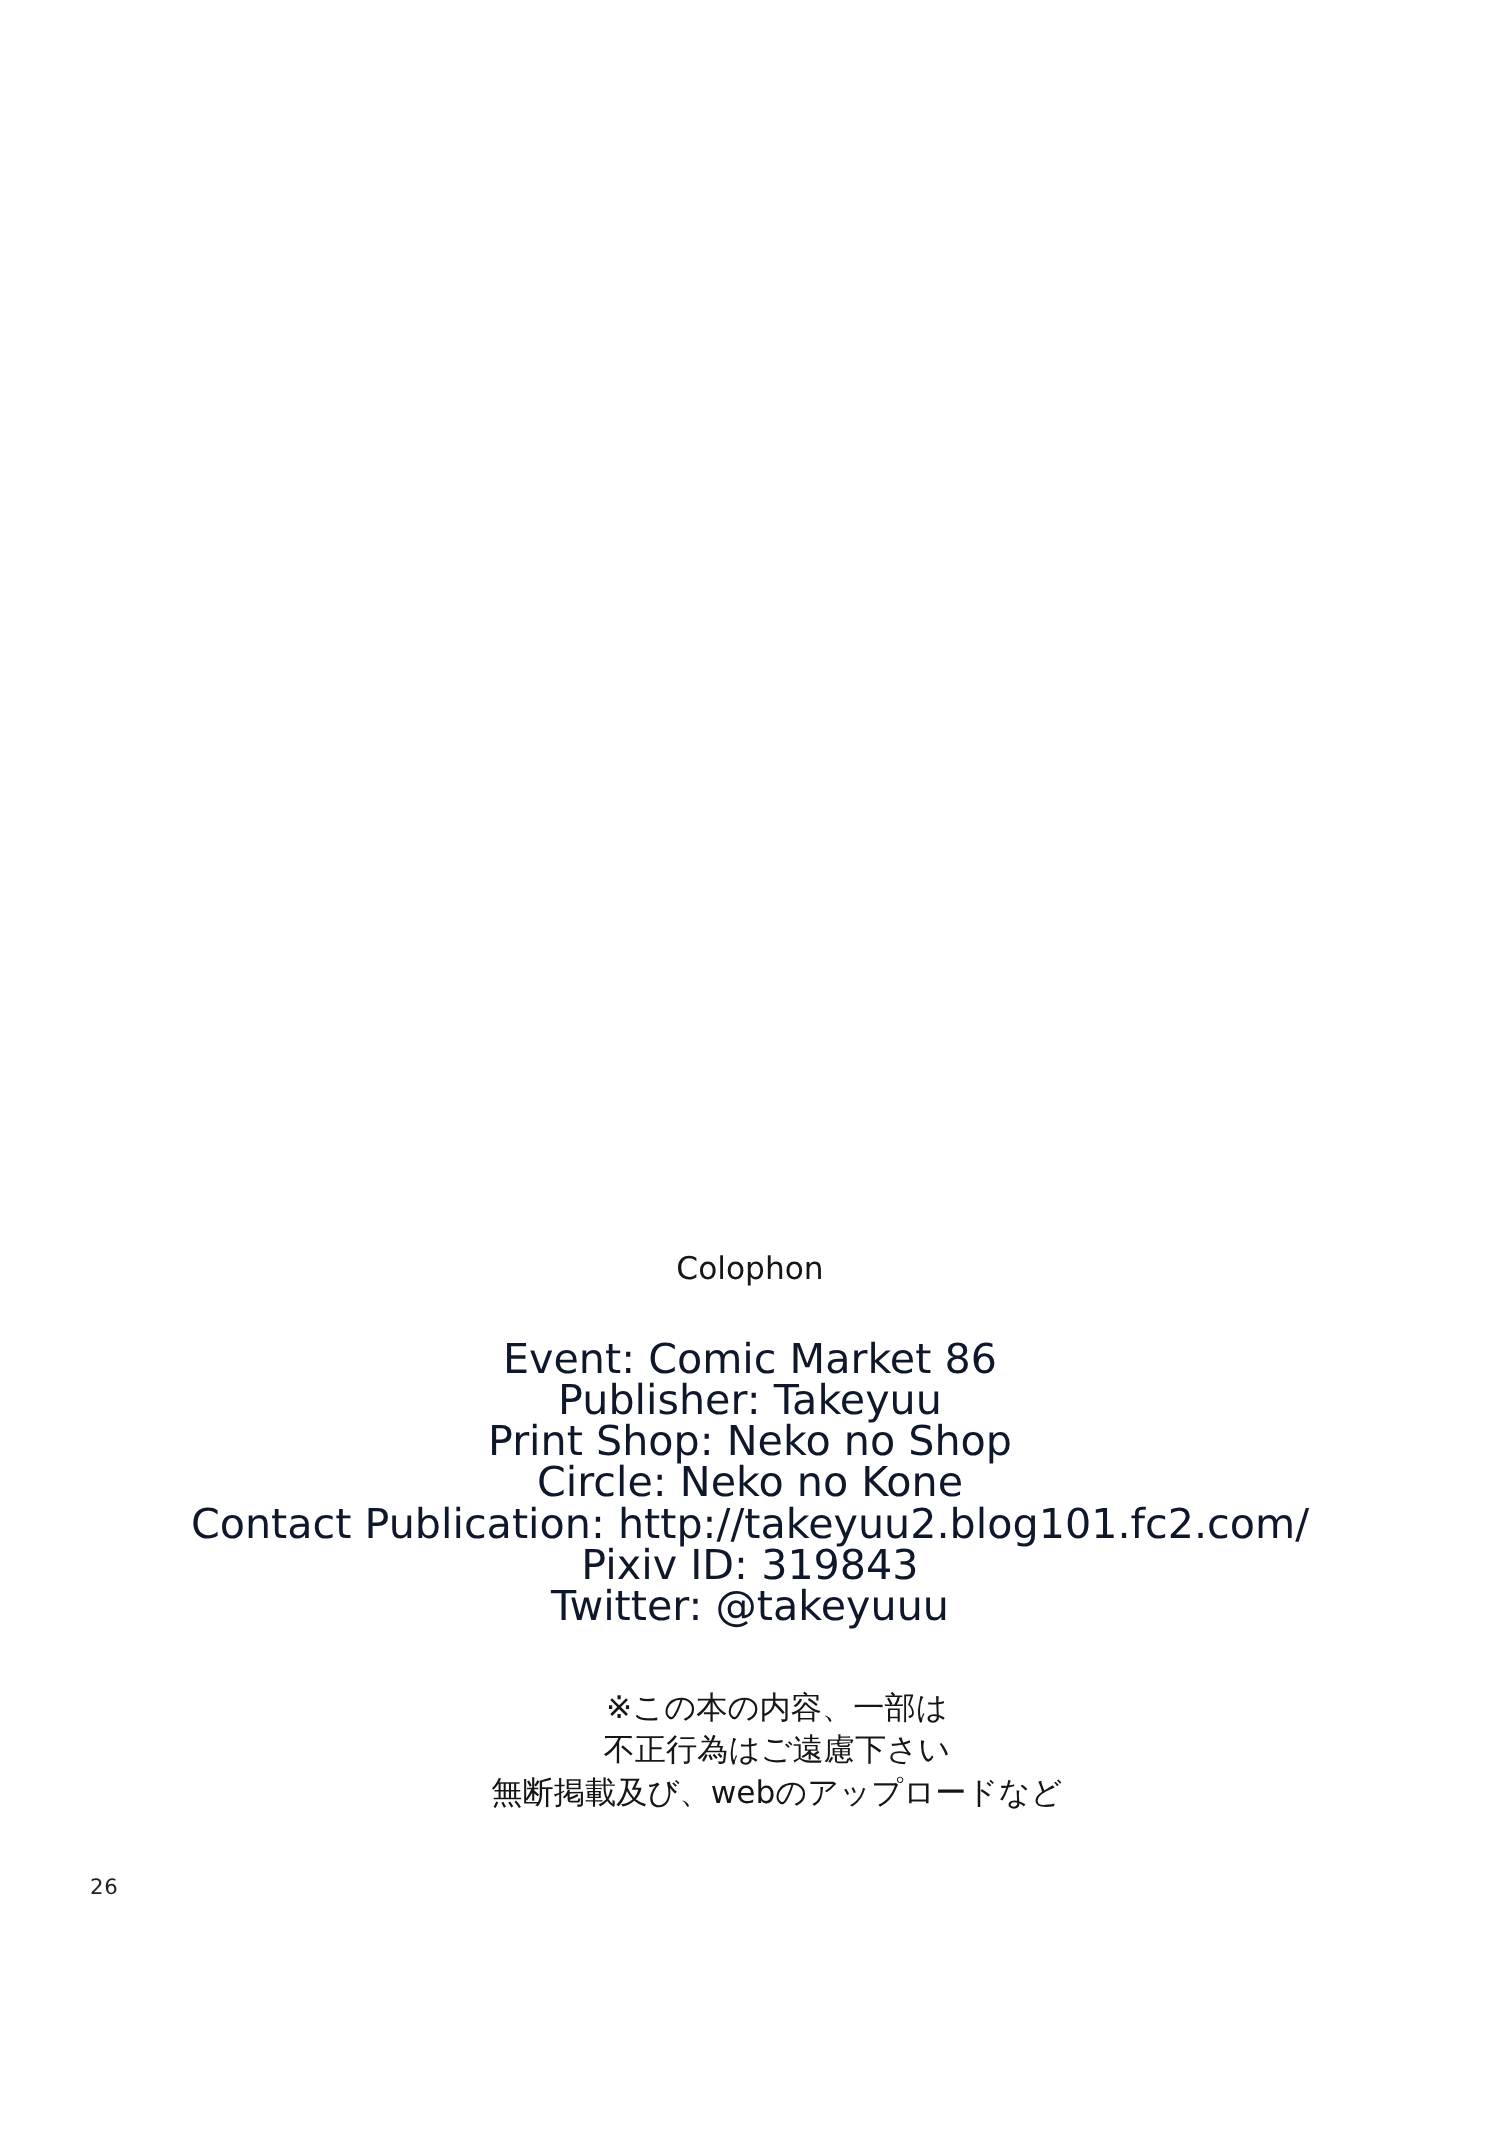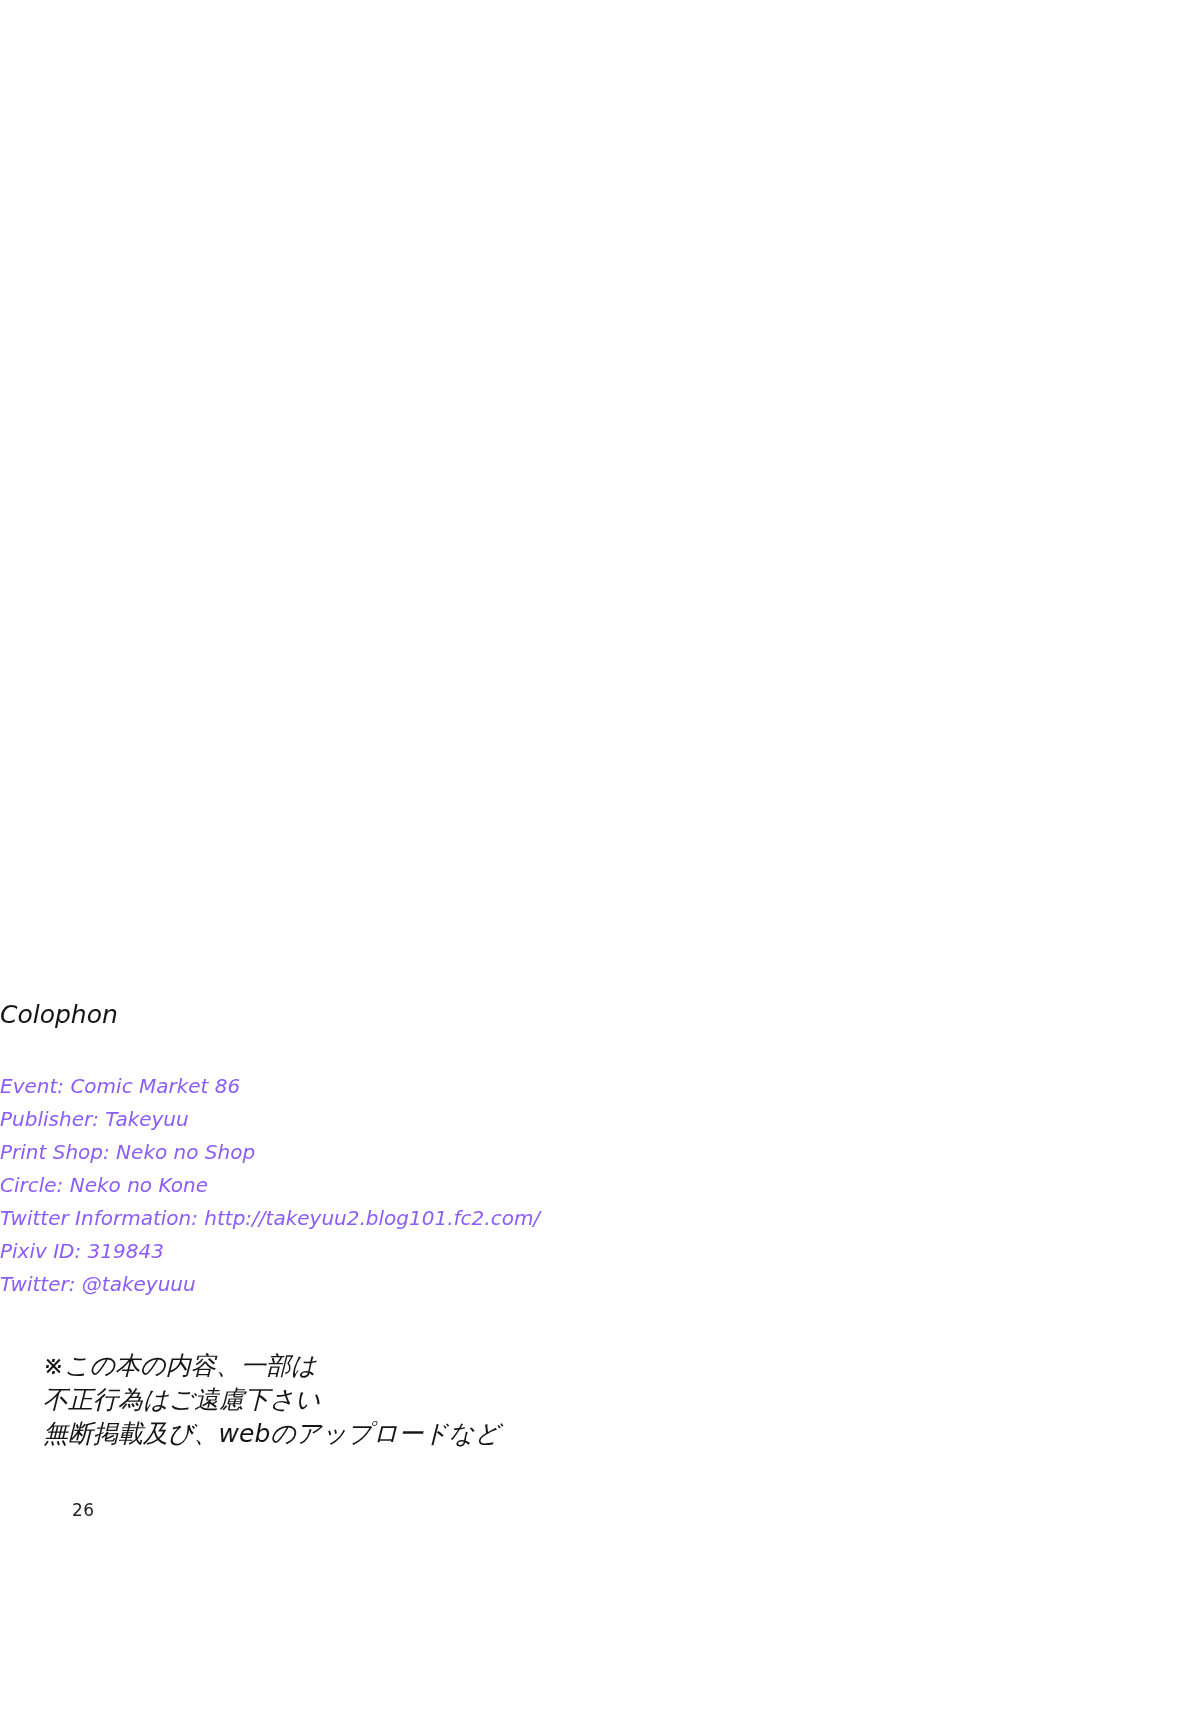--- a/index.html
+++ b/index.html
@@ -39,7 +39,7 @@
     left: 0;
     right: 0;
     top: 1000px;
-    font-style: italic;
+    text-align: center;
   }
 
   .colophon-title {

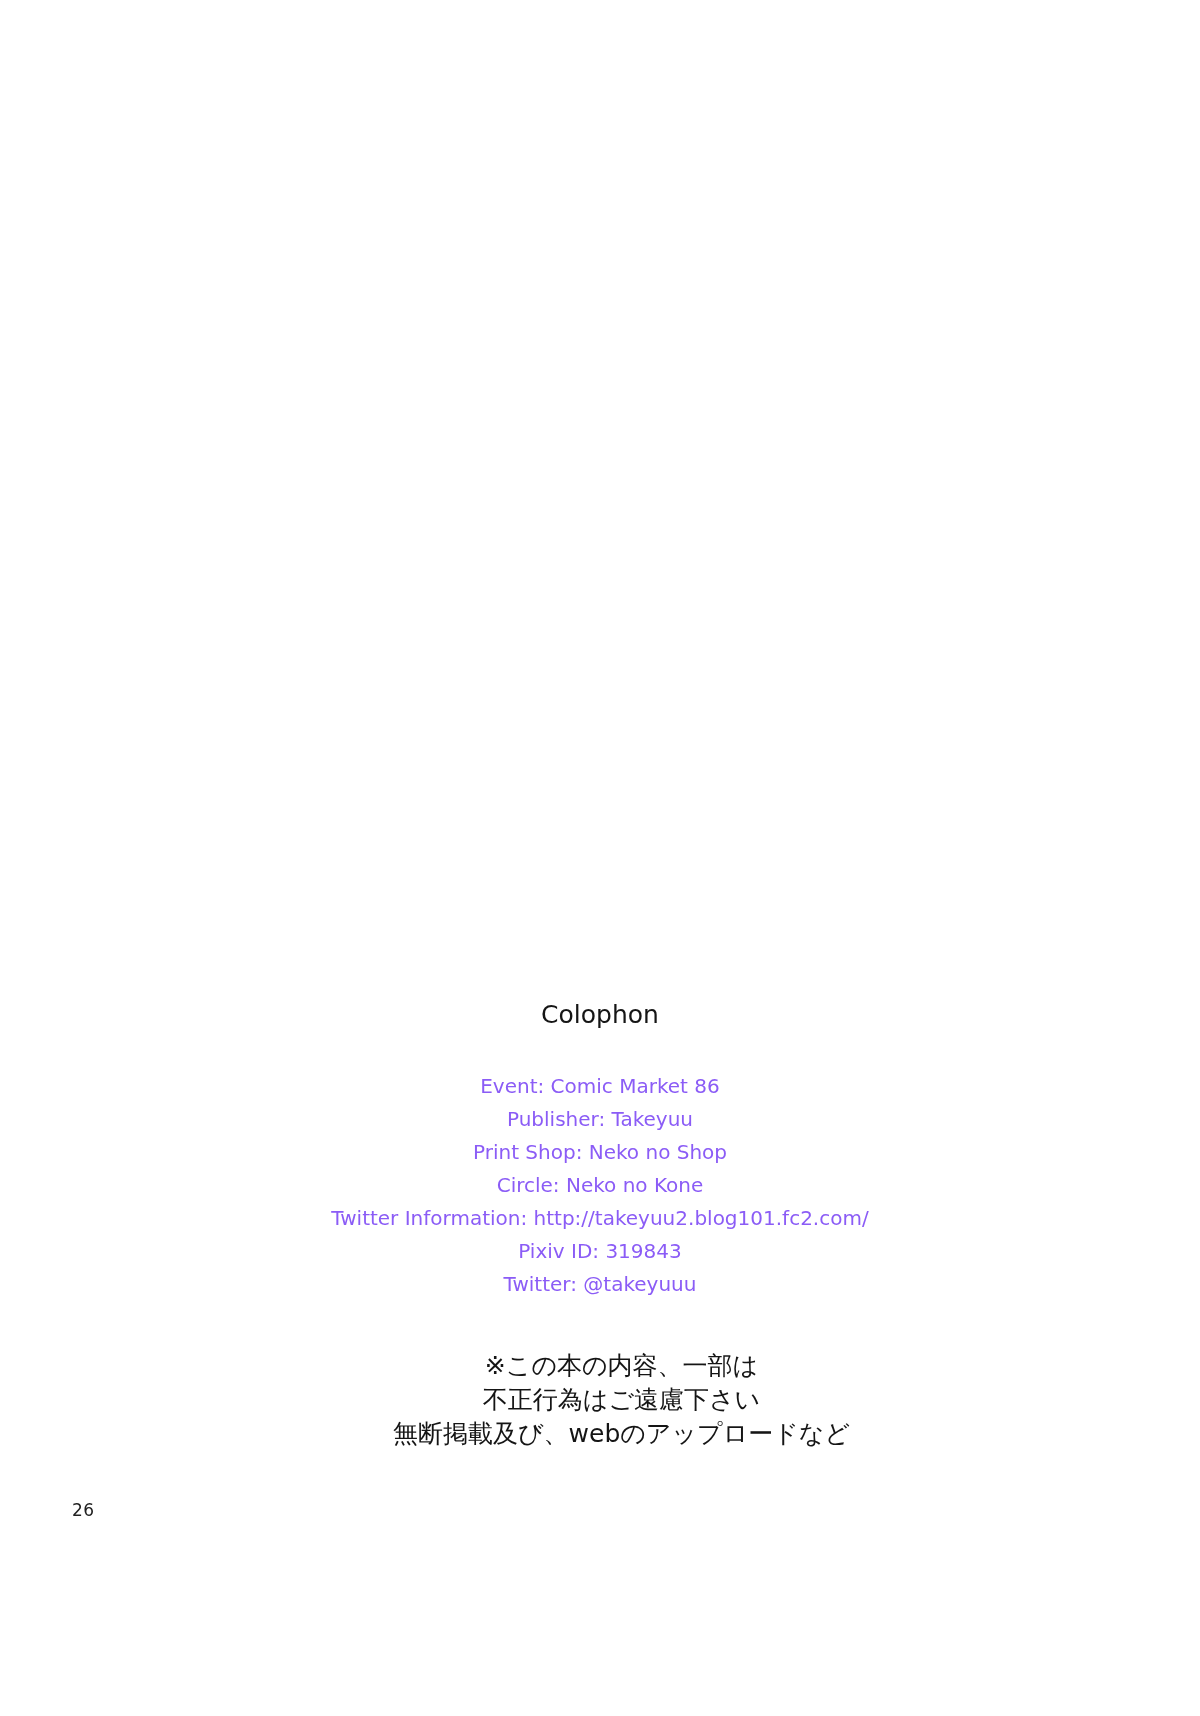--- a/index.html
+++ b/index.html
@@ -51,9 +51,9 @@
   }
 
   .colophon-lines {
-    font-size: 20px;
+    font-size: 33px;
     line-height: 33px;
-    color: #8b5cf6;
+    color: #0f172a;
   }
 
   .colophon-line {

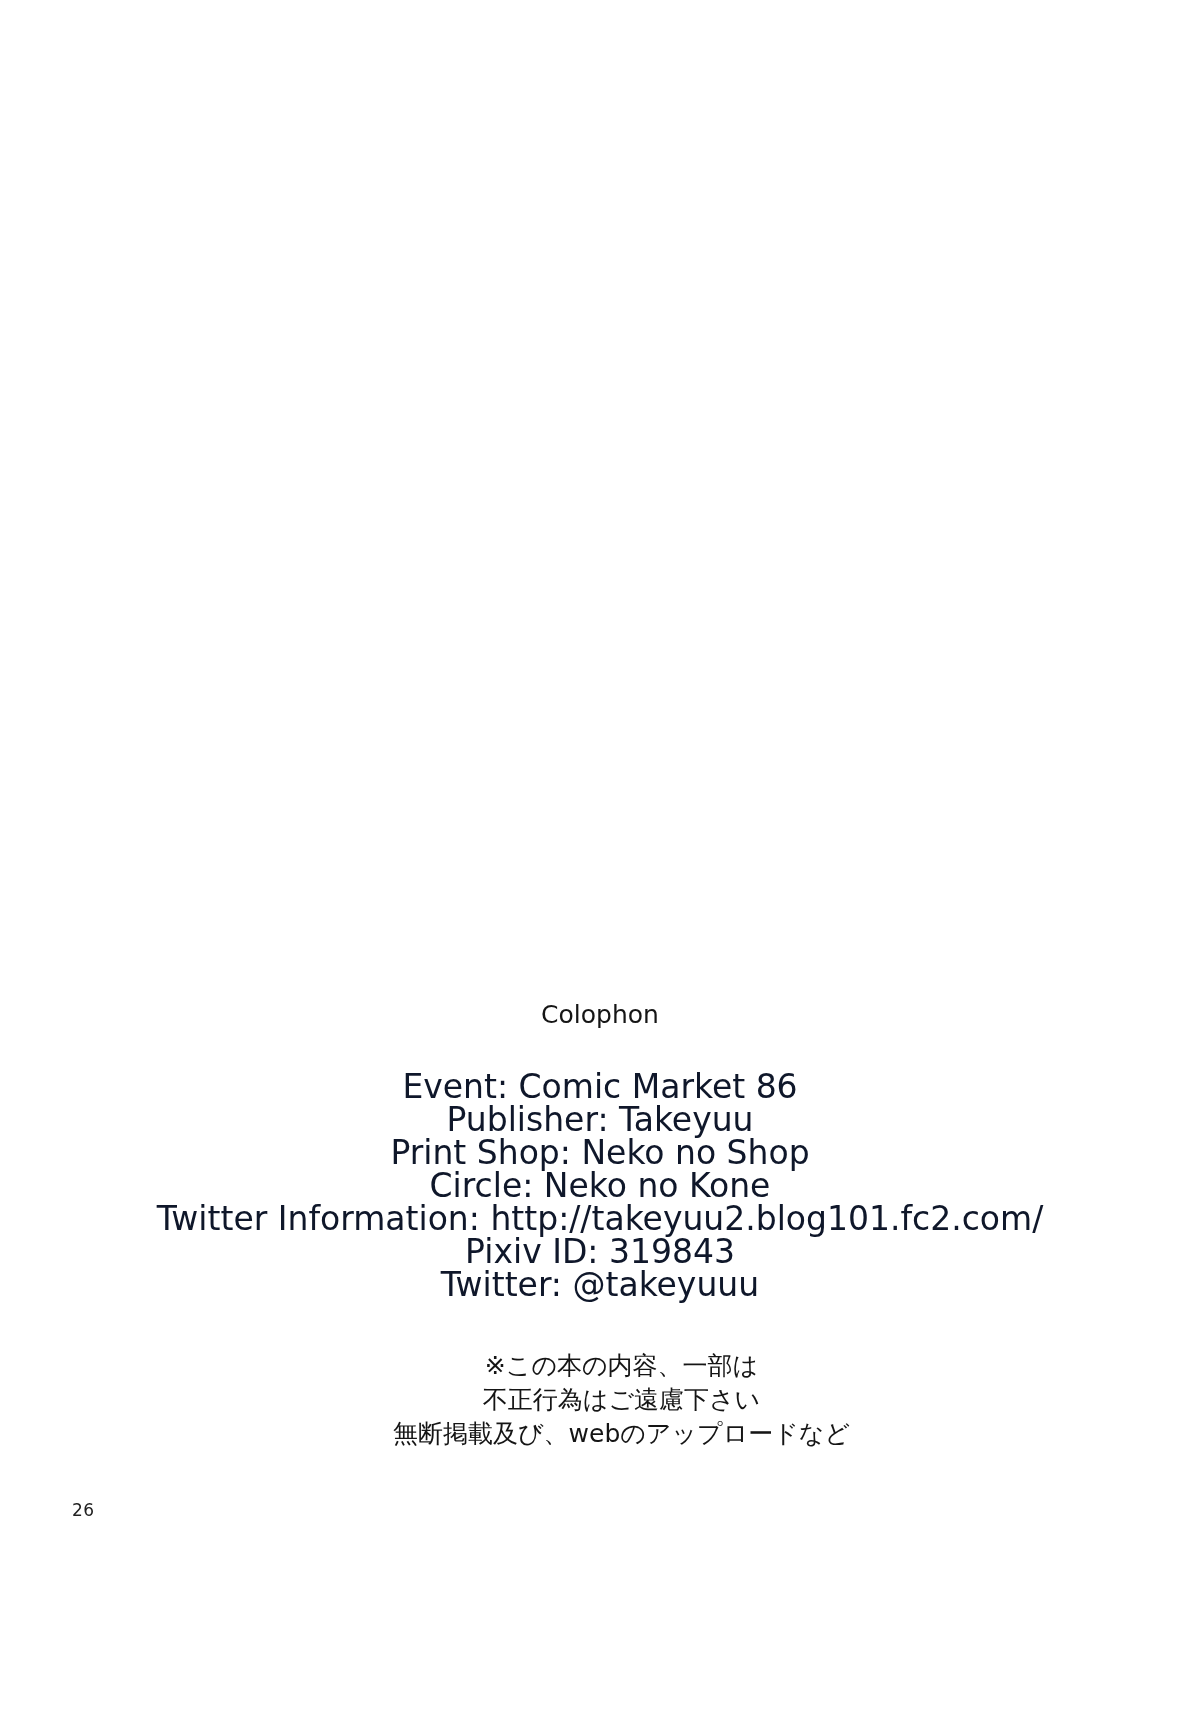--- a/index.html
+++ b/index.html
@@ -88,7 +88,7 @@
       <span class="colophon-line">Publisher: Takeyuu</span>
       <span class="colophon-line">Print Shop: Neko no Shop</span>
       <span class="colophon-line">Circle: Neko no Kone</span>
-      <span class="colophon-line">Twitter Information: http://takeyuu2.blog101.fc2.com/</span>
+      <span class="colophon-line">Contact Publication: http://takeyuu2.blog101.fc2.com/</span>
       <span class="colophon-line">Pixiv ID: 319843</span>
       <span class="colophon-line">Twitter: @takeyuuu</span>
     </div>

